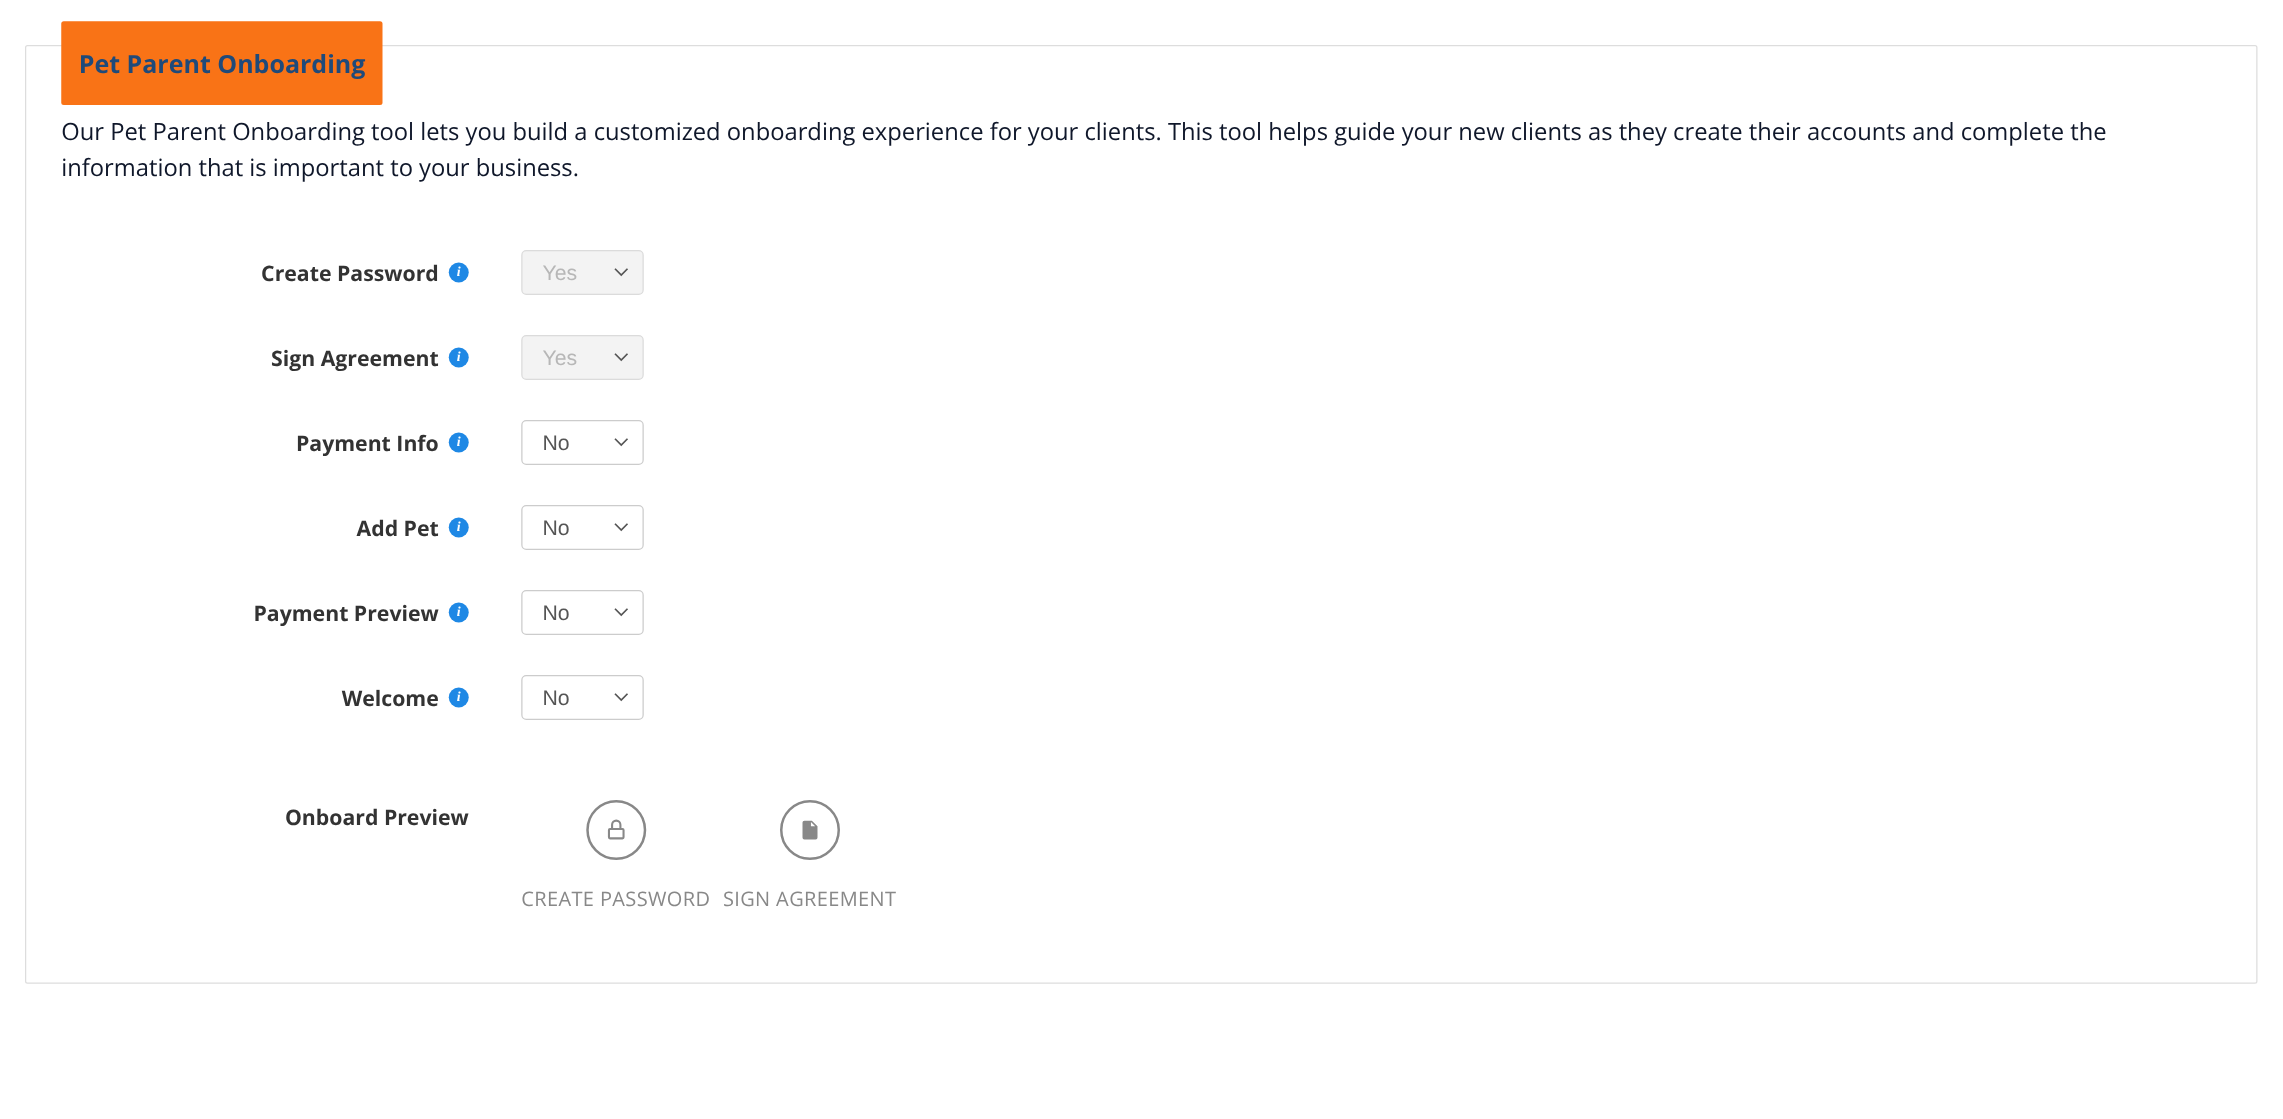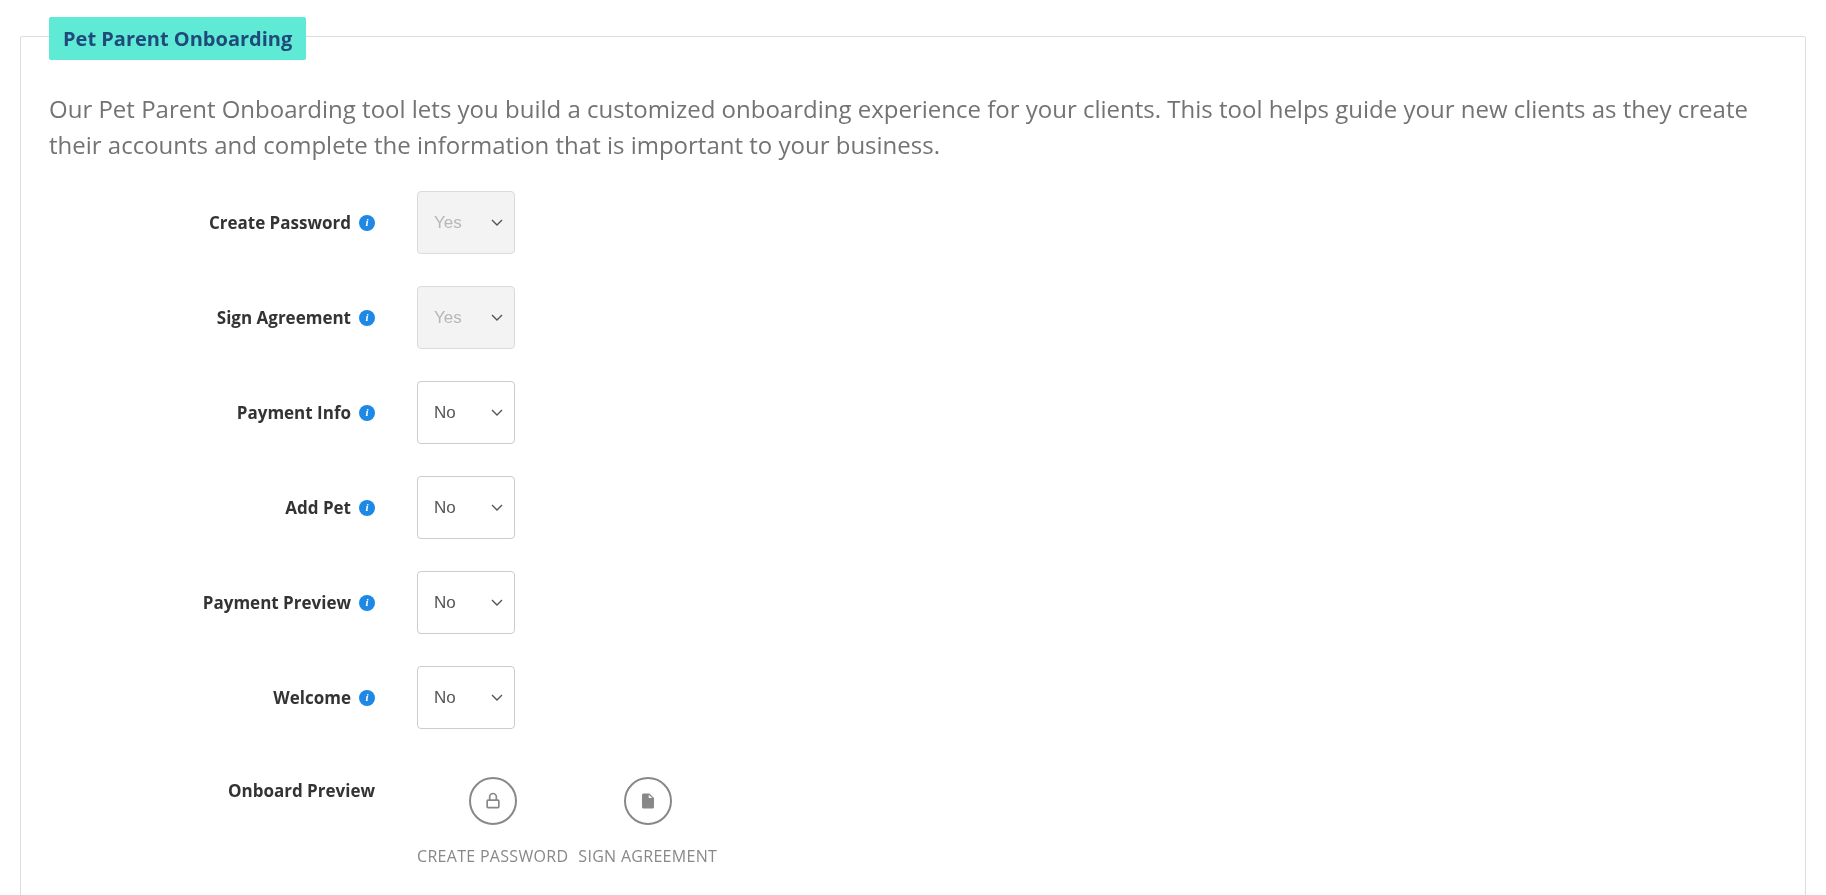--- a/index.html
+++ b/index.html
@@ -24,11 +24,11 @@
       position: absolute;
       top: -20px;
       left: 28px;
-      background: #5eead4;
+      background: #f97316;
       color: #1f4a7a;
       font-weight: 700;
       font-size: 20px;
-      padding: 8px 14px;
+      padding: 20px 14px;
       border-radius: 2px;
     }
     .description {

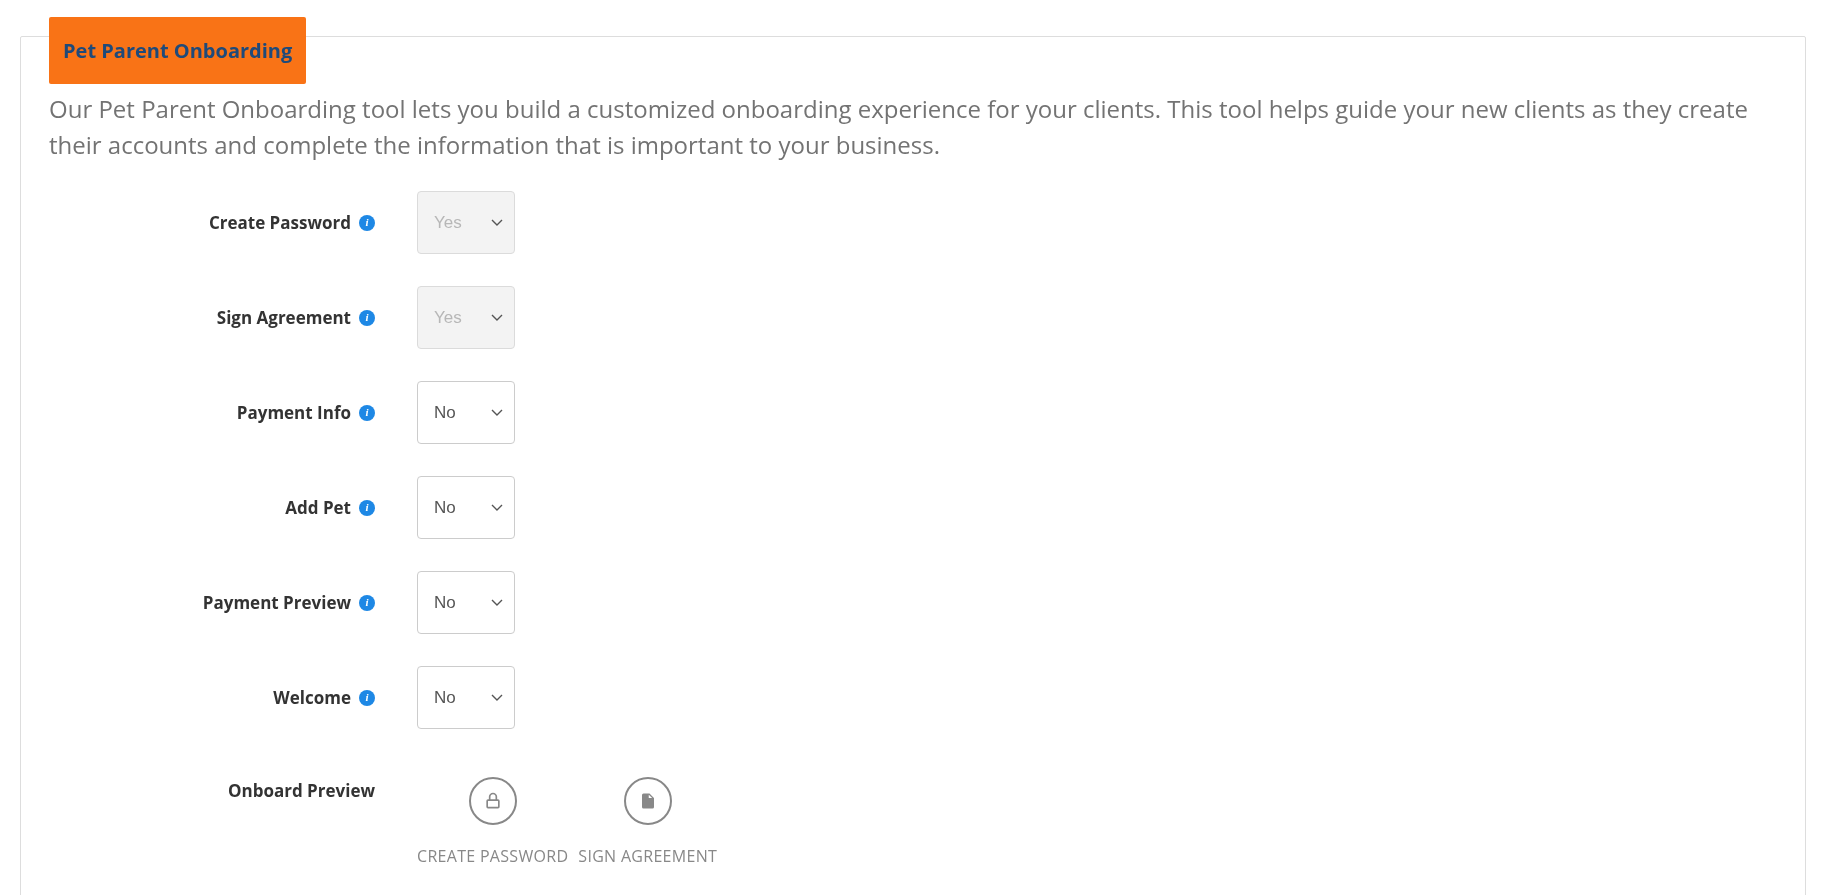--- a/index.html
+++ b/index.html
@@ -32,11 +32,11 @@
       border-radius: 2px;
     }
     .description {
-      font-size: 24px;
-      color: #737373;
+      font-size: 19px;
+      color: #0f172a;
       line-height: 1.5;
       margin-top: 30px;
-      margin-bottom: 28px;
+      margin-bottom: 52px;
     }
     .form-rows {
       display: flex;

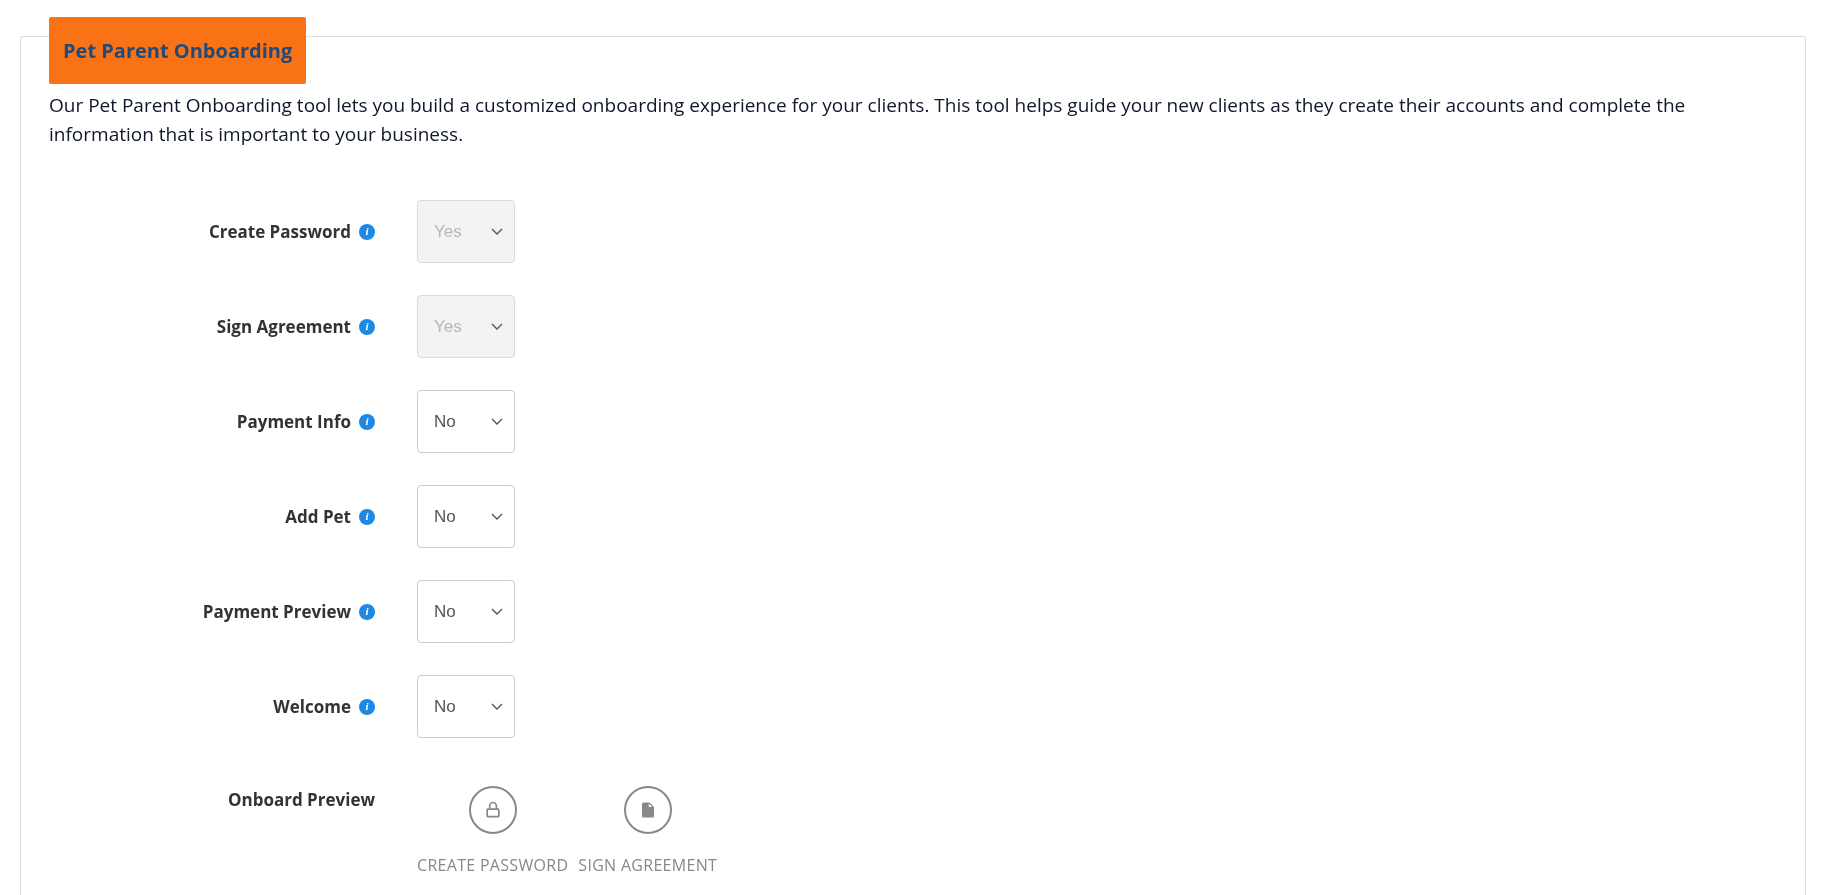--- a/index.html
+++ b/index.html
@@ -86,7 +86,7 @@
       -webkit-appearance: none;
       -moz-appearance: none;
       width: 98px;
-      height: 63px;
+      height: 36px;
       border: 1px solid #ccc;
       border-radius: 4px;
       background: #fff;

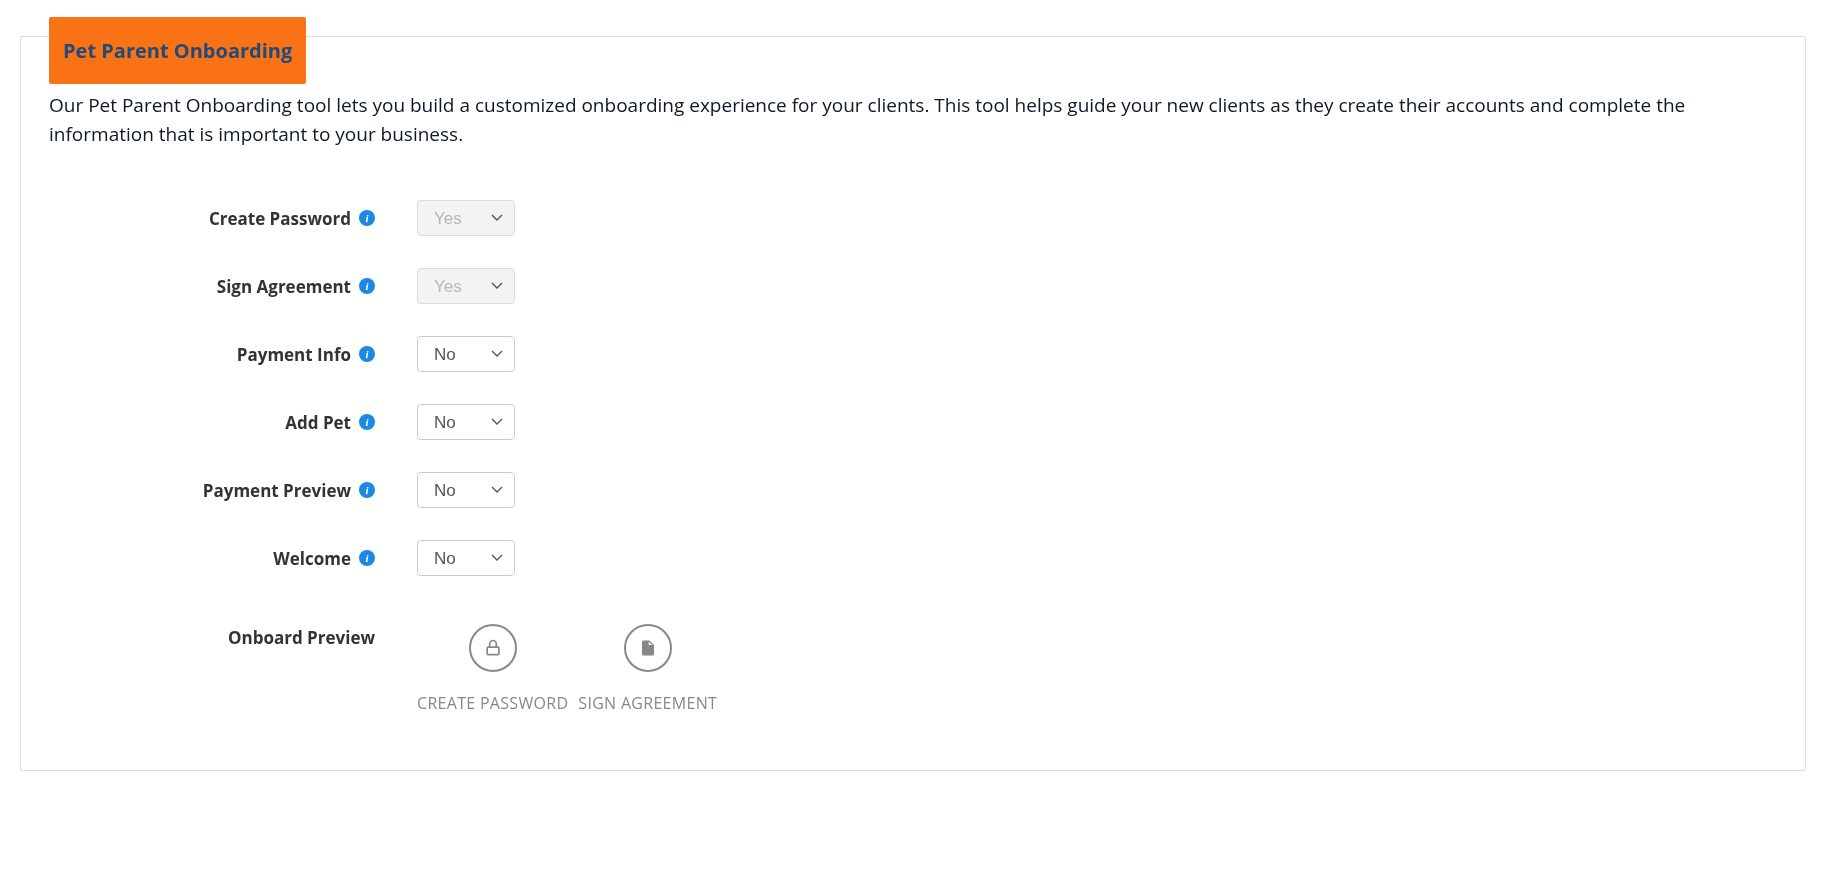--- a/index.html
+++ b/index.html
@@ -114,7 +114,7 @@
     }
     .preview-row {
       display: flex;
-      margin-top: 48px;
+      margin-top: 64px;
     }
     .preview-items {
       display: flex;

